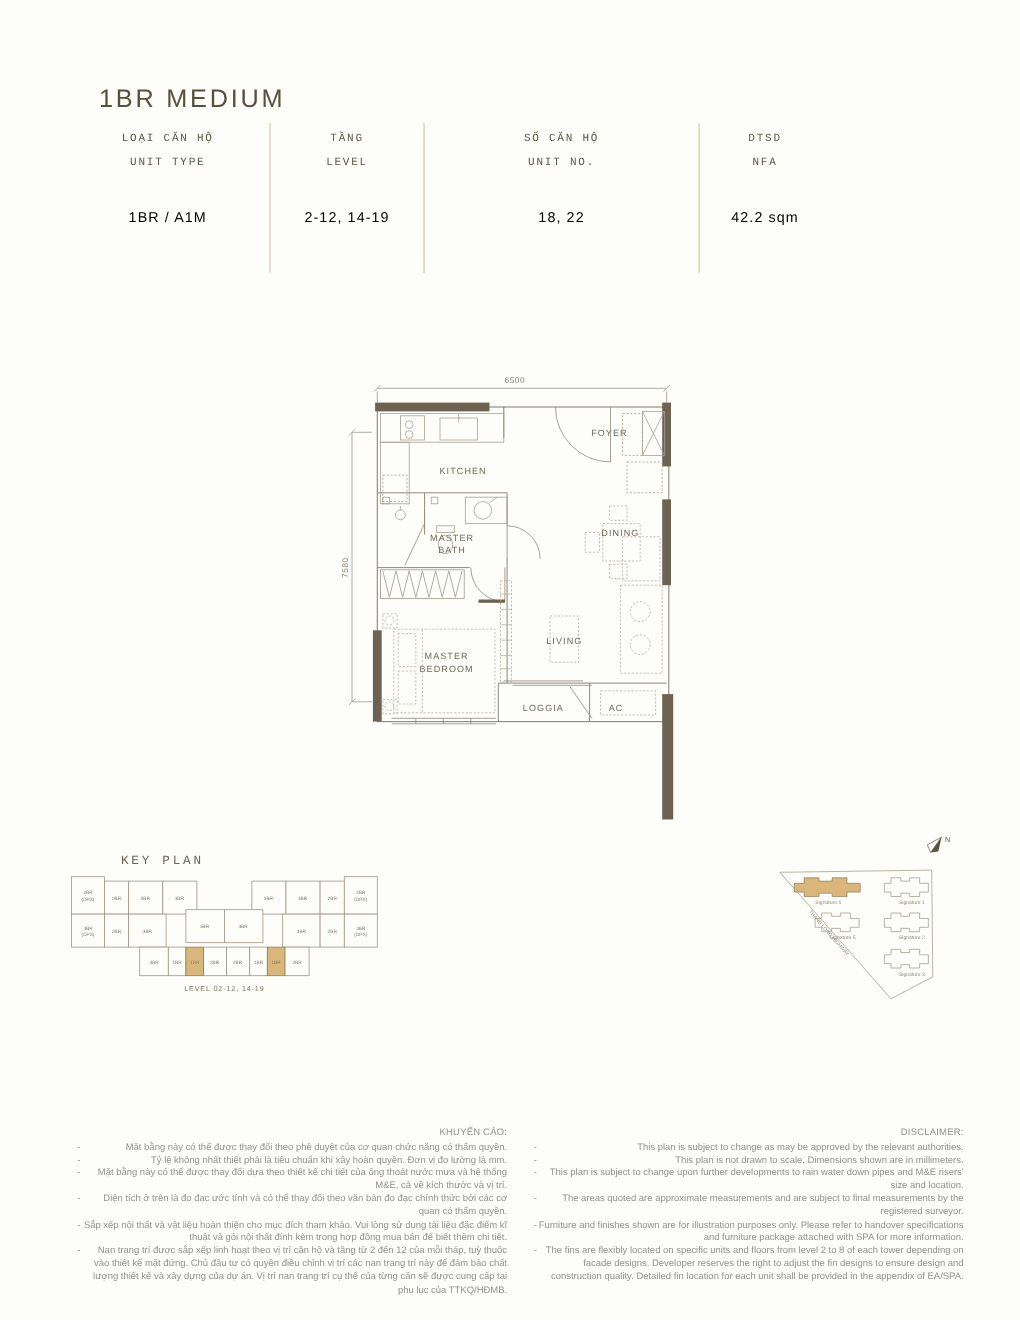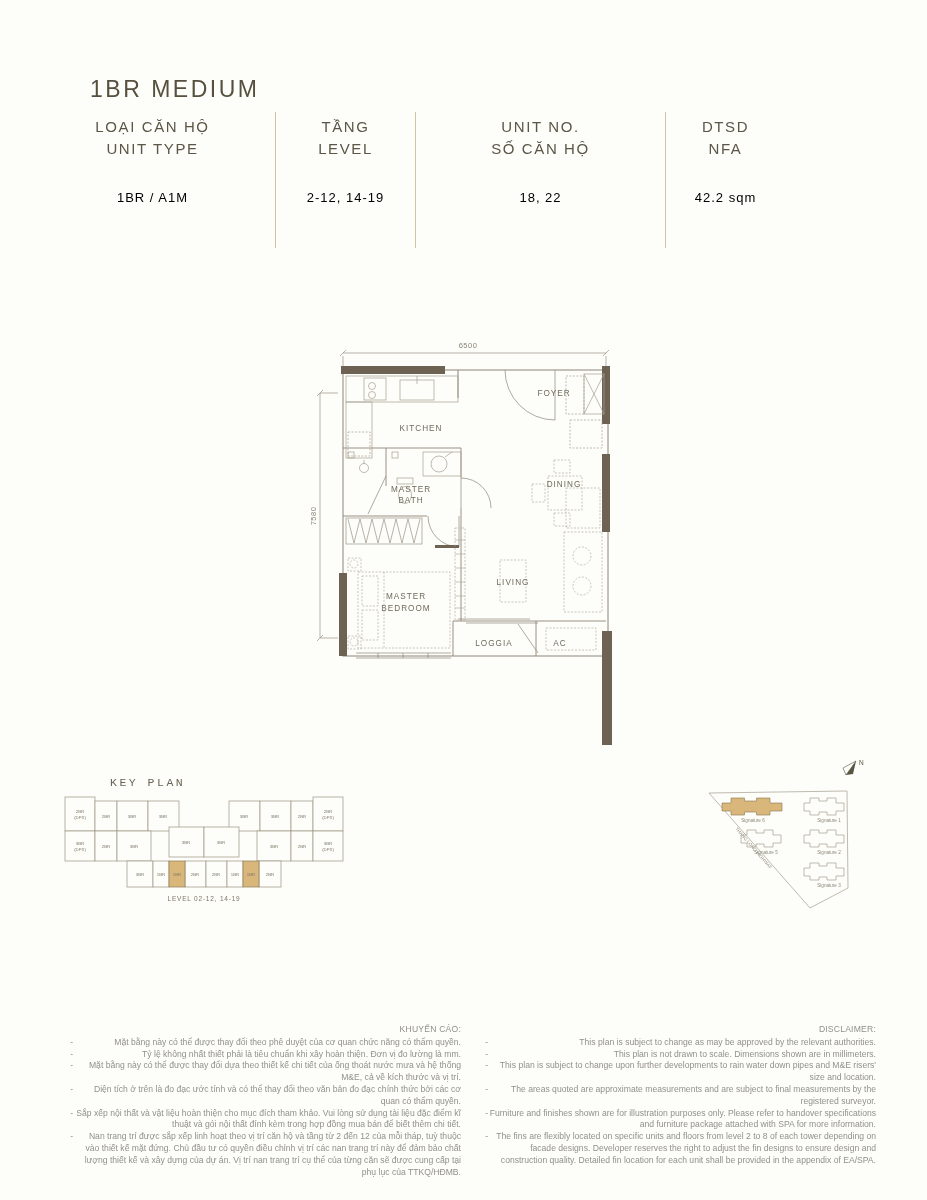--- a/index.html
+++ b/index.html
@@ -10,7 +10,7 @@
   .spec-table{left:60px;top:112px;width:818px;height:136px;display:flex;}
   .spec-col{box-sizing:border-box;text-align:center;padding-top:4px;}
   .spec-col+.spec-col{border-left:1px solid #cfc3a3;}
-  .spec-label{font-family:Liberation Sans, sans-serif;font-size:15px;letter-spacing:1.6px;
+  .spec-label{font-family:Liberation Mono, monospace;font-size:10px;letter-spacing:1.6px;
               color:#5c5647;line-height:22px;}
   .spec-value{margin-top:30px;font-size:13px;letter-spacing:1px;color:#000000;}
   .room-label{fill:#6f6a5c;font-size:8.2px;letter-spacing:1px;font-family:"Liberation Sans",sans-serif;}

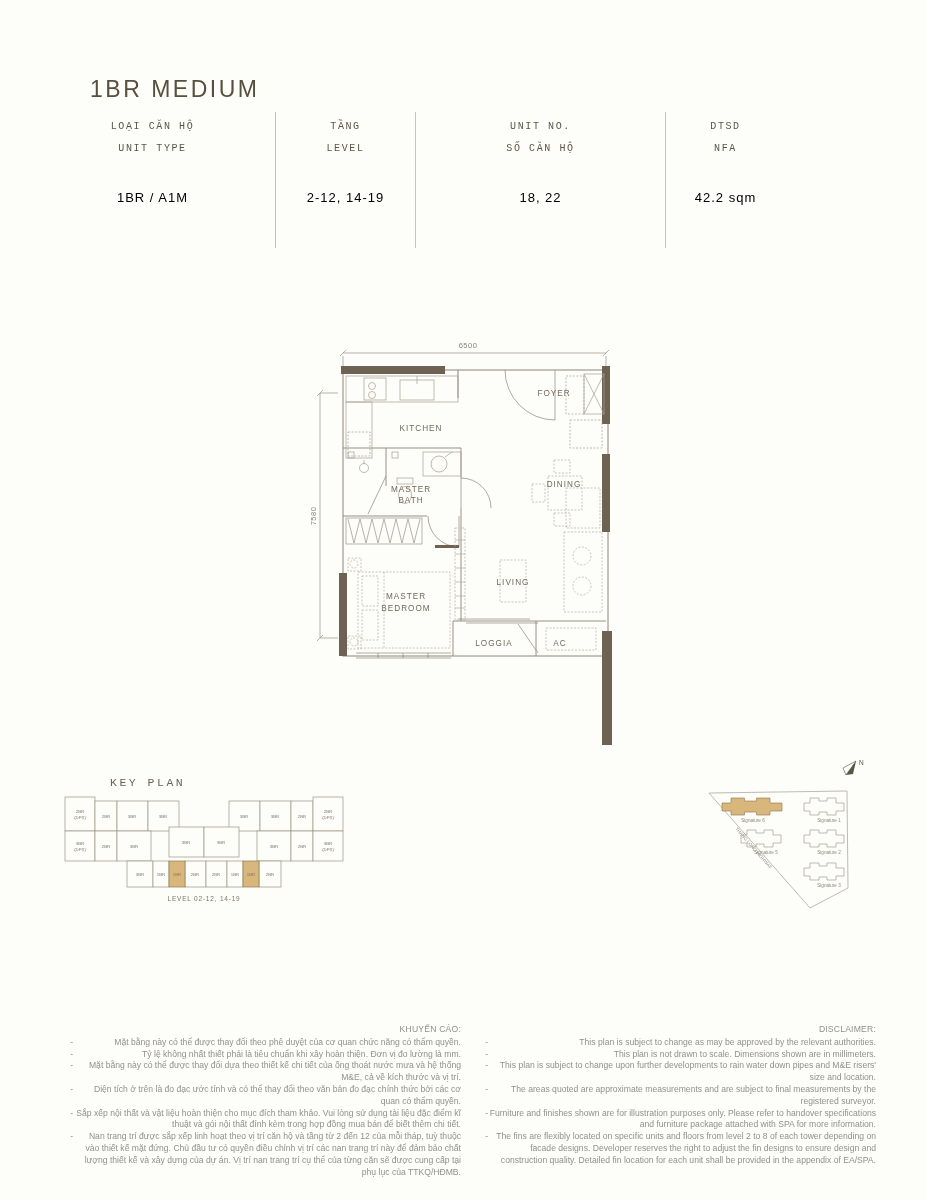--- a/index.html
+++ b/index.html
@@ -40,7 +40,7 @@
       <div class="spec-label">UNIT TYPE</div>
       <div class="spec-value">1BR / A1M</div>
     </div>
-    <div class="spec-col" style="width:140px;margin-left:30px;">
+    <div class="spec-col" style="width:140px;">
       <div class="spec-label">TẦNG</div>
       <div class="spec-label">LEVEL</div>
       <div class="spec-value">2-12, 14-19</div>

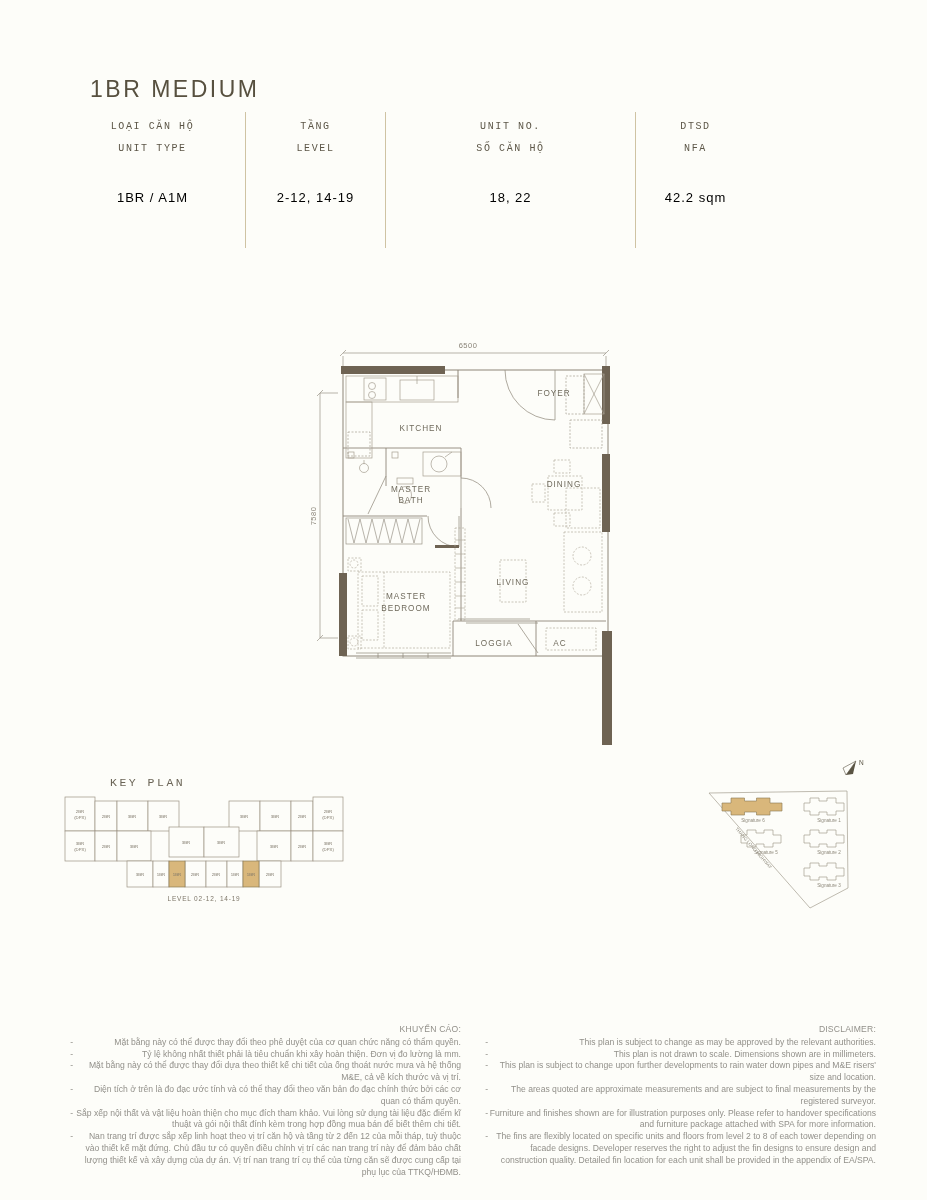--- a/index.html
+++ b/index.html
@@ -46,8 +46,8 @@
       <div class="spec-value">2-12, 14-19</div>
     </div>
     <div class="spec-col" style="width:250px;">
+      <div class="spec-label">SỐ CĂN HỘ</div>
       <div class="spec-label">UNIT NO.</div>
-      <div class="spec-label">SỐ CĂN HỘ</div>
       <div class="spec-value">18, 22</div>
     </div>
     <div class="spec-col" style="width:120px;">

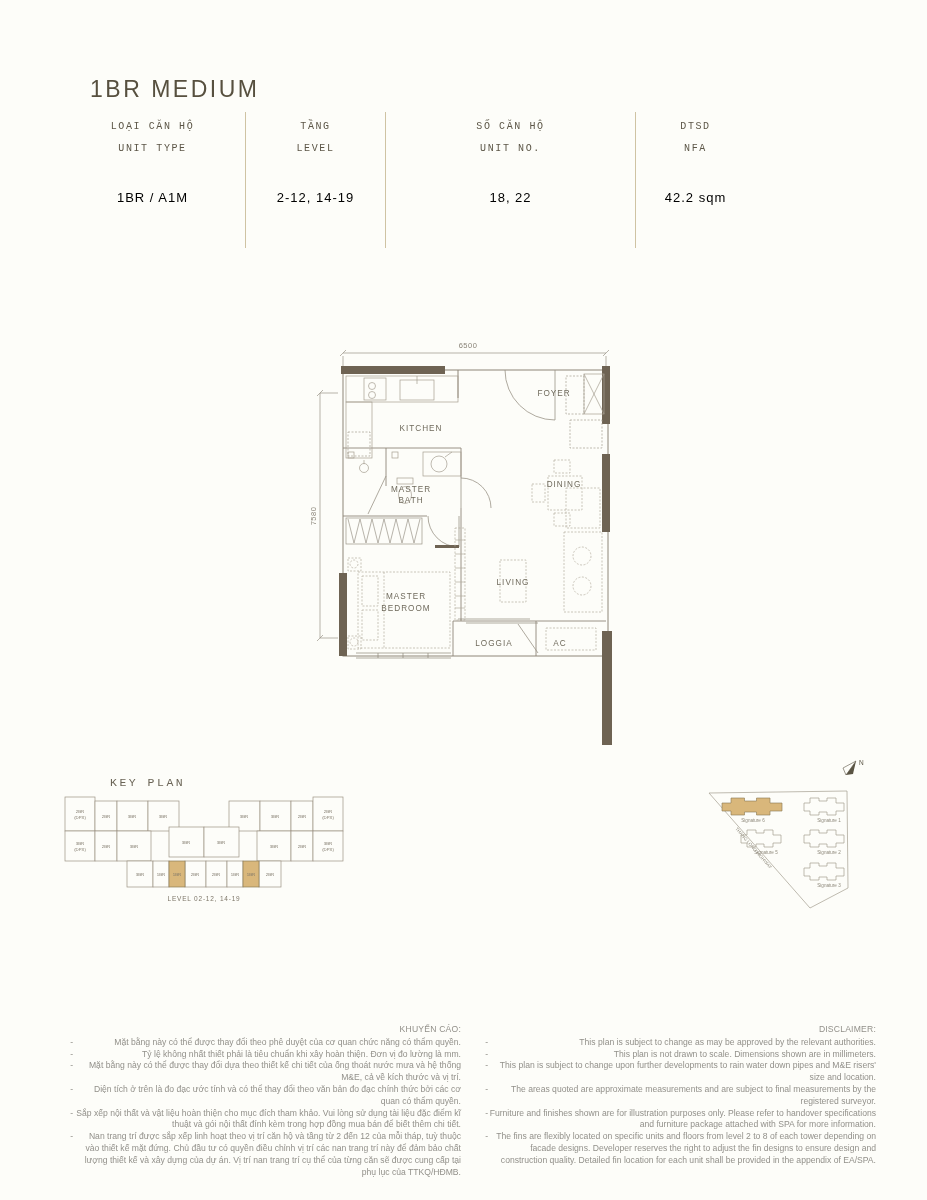--- a/index.html
+++ b/index.html
@@ -315,7 +315,7 @@
     </div>
     <div class="note-item">
       <span class="dash">-</span>
-      <span class="txt">Tỷ lệ không nhất thiết phải là tiêu chuẩn khi xây hoàn thiện. Đơn vị đo lường là mm.</span>
+      <span class="txt">Tỷ lệ không nhất thiết phải là tiêu chuẩn khi xây hoàn quyền. Đơn vị đo lường là mm.</span>
     </div>
     <div class="note-item">
       <span class="dash">-</span>

